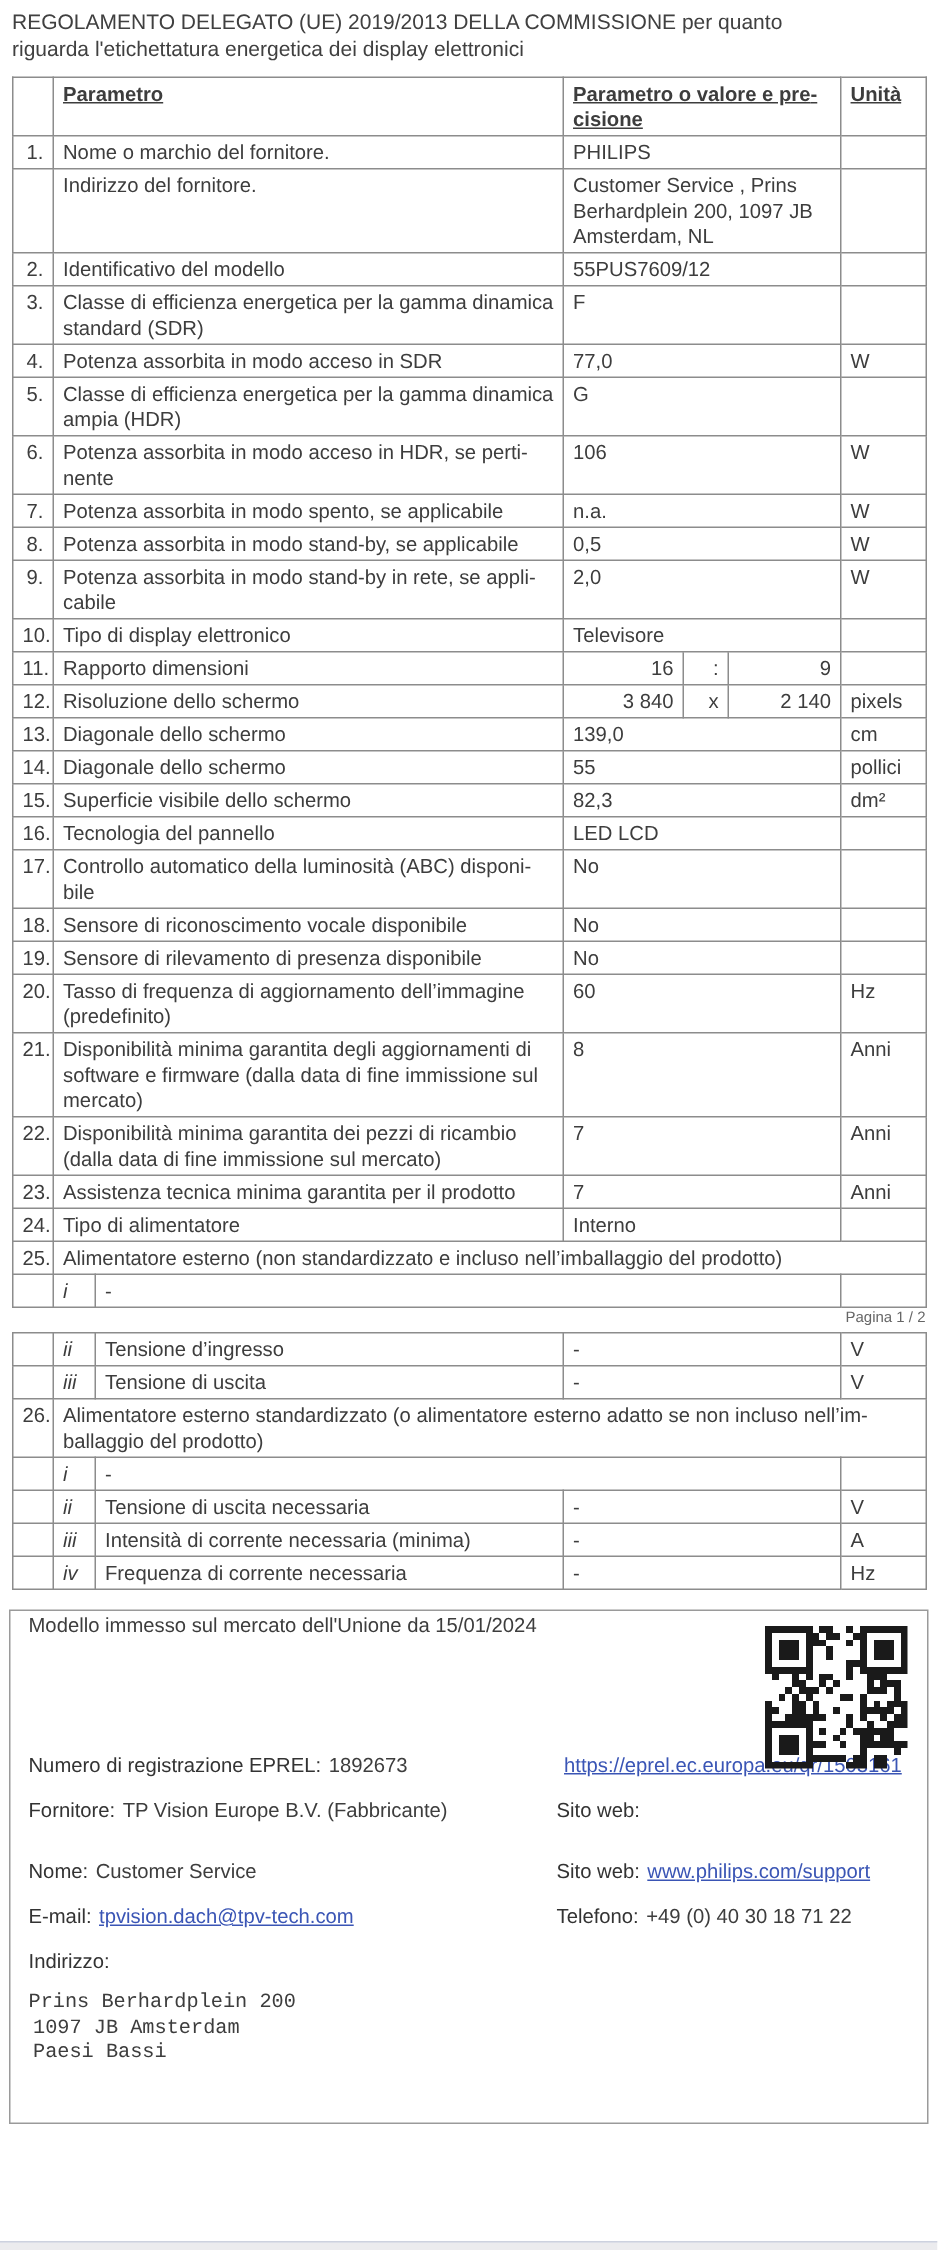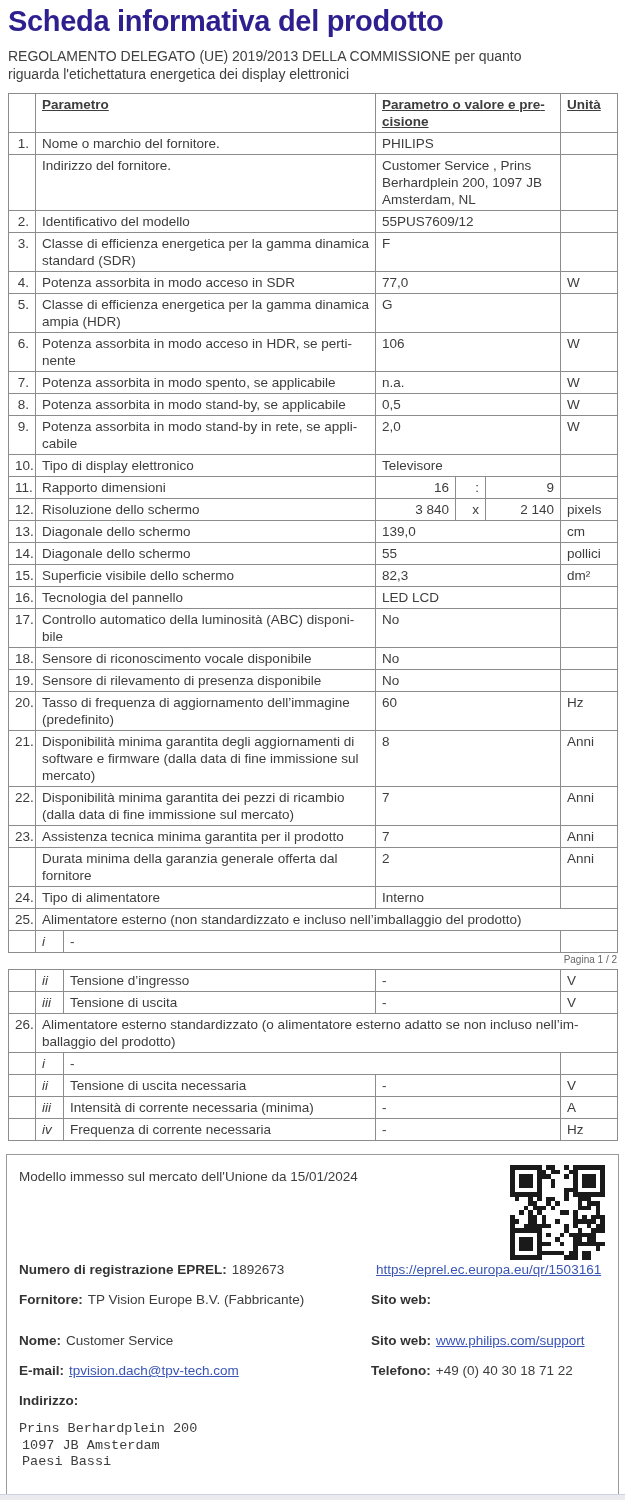--- a/index.html
+++ b/index.html
@@ -61,7 +61,6 @@
 <body>
 
 <div class="doc">
-  <h1 class="page-title">Scheda informativa del prodotto</h1>
   <p class="subtitle">REGOLAMENTO DELEGATO (UE) 2019/2013 DELLA COMMISSIONE per quanto riguarda l'etichettatura energetica dei display elettronici</p>
 
   <table class="spec" id="table1">

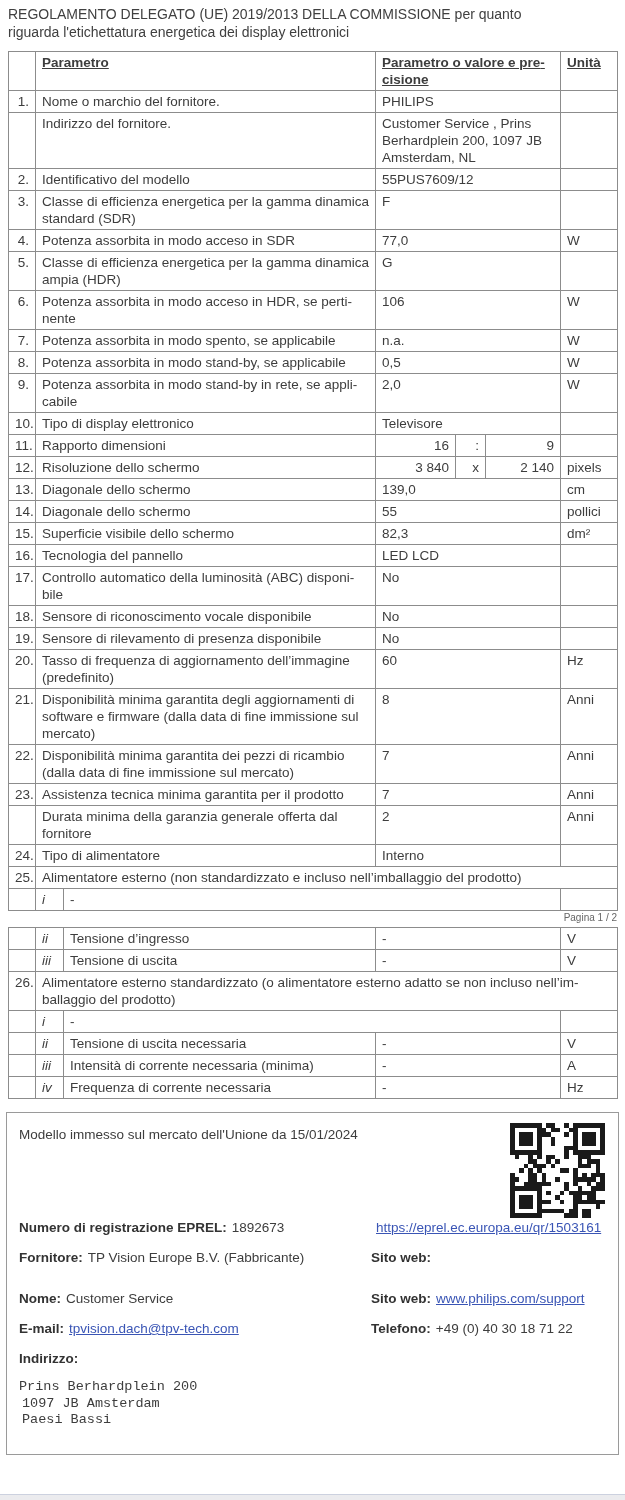--- a/index.html
+++ b/index.html
@@ -228,12 +228,6 @@
           <td class="c-num">23.</td>
           <td class="c-param" colspan="2">Assistenza tecnica minima garantita per il prodotto</td>
           <td class="c-val-right" colspan="3">7</td>
-          <td class="c-unit">Anni</td>
-        </tr>
-        <tr>
-          <td class="c-num"></td>
-          <td class="c-param" colspan="2">Durata minima della garanzia generale offerta dal fornitore</td>
-          <td class="c-val-right" colspan="3">2</td>
           <td class="c-unit">Anni</td>
         </tr>
         <tr>

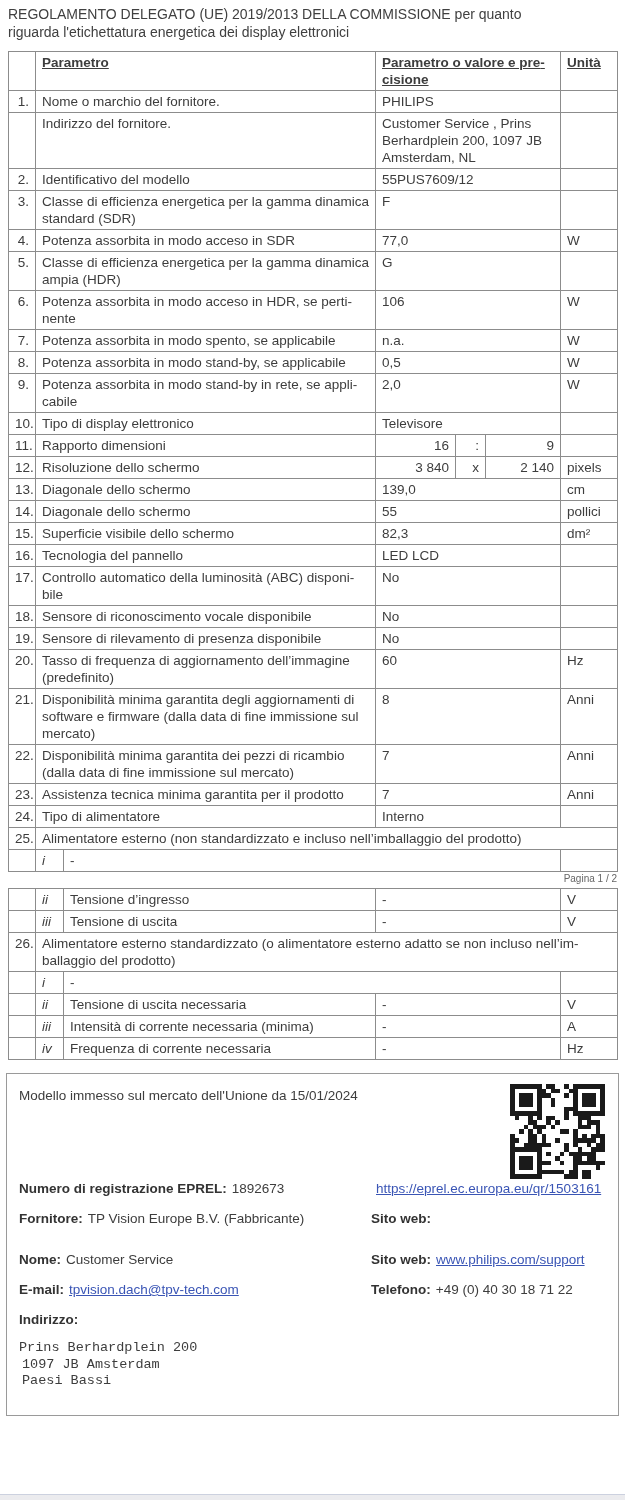--- a/index.html
+++ b/index.html
@@ -39,7 +39,7 @@
   .info-box {
     position:relative; border:1px solid #9a9a9a;
     width:613px; margin:13px 0 0 -2px;
-    padding:12px 12px 6px 12px; height:343px; overflow:hidden;
+    padding:0 12px 6px 12px; height:343px; overflow:hidden;
     font-size:13.5px;
   }
   .f-top { min-height:93px; line-height:19px; }

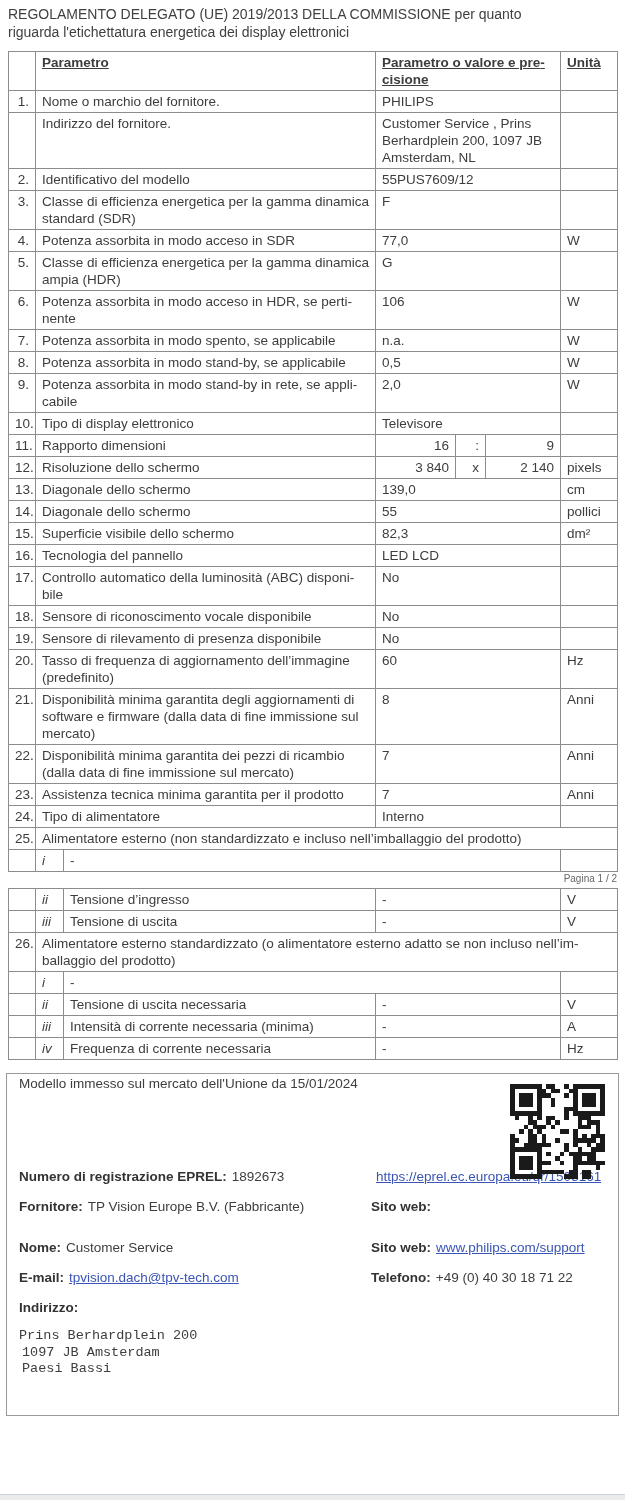--- a/index.html
+++ b/index.html
@@ -47,7 +47,7 @@
   .f-row { display:flex; margin-bottom:11px; line-height:19px; }
   .f-left { width:352px; flex:none; padding-right:6px; }
   .f-right { flex:1; word-break:break-all; }
-  .lbl { font-weight:bold; color:#333; }
+  .lbl { font-weight:normal; color:#333; }
   .val { margin-left:5px; }
   a.link { color:#3a55b5; text-decoration:underline; }
   .addr { line-height:16.5px;font-family:Liberation Mono, monospace; }

